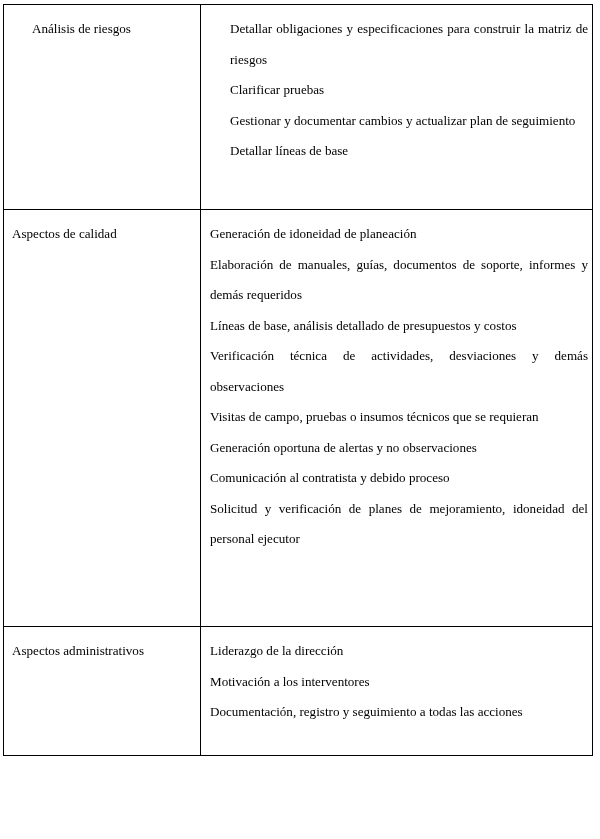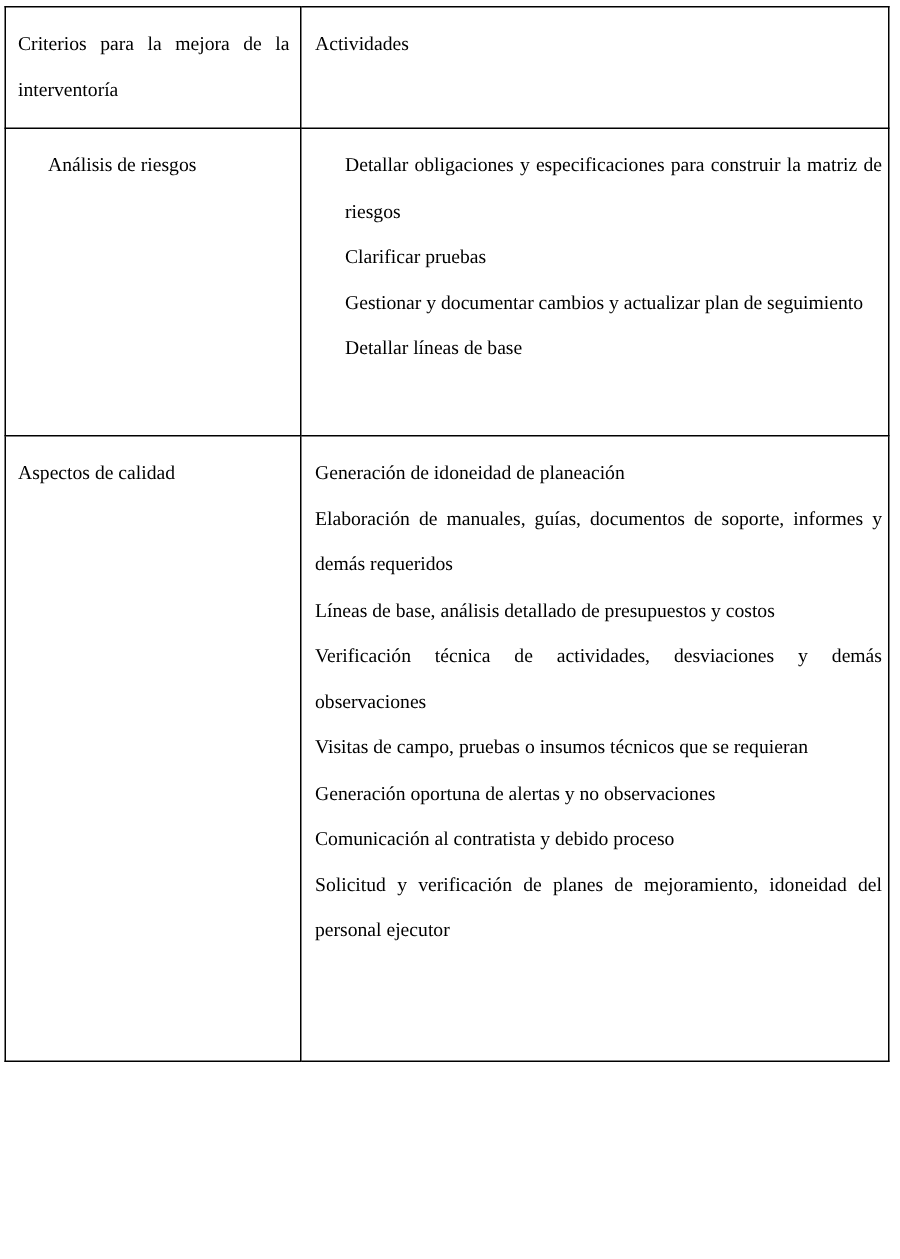--- a/index.html
+++ b/index.html
@@ -89,18 +89,6 @@
         <col class="col-actividad">
       </colgroup>
       <tbody>
-        <tr class="header-row">
-          <td class="cell-criterio">
-            <div class="cell-inner">
-              <span class="criterio-label">Criterios para la mejora de la interventoría</span>
-            </div>
-          </td>
-          <td class="cell-actividad">
-            <div class="cell-inner">
-              <span class="criterio-label">Actividades</span>
-            </div>
-          </td>
-        </tr>
 
         <tr class="row-riesgos">
           <td class="cell-criterio">

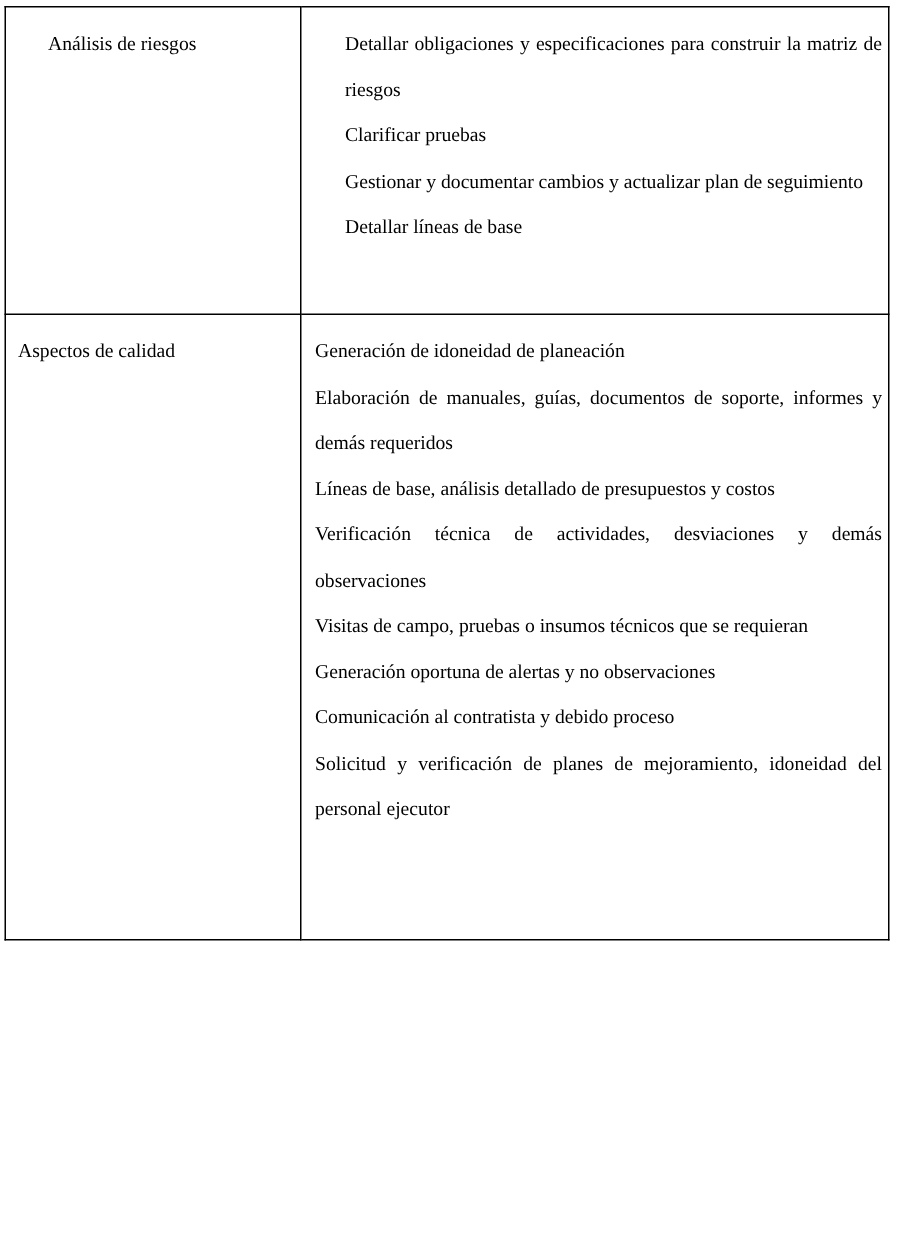--- a/index.html
+++ b/index.html
@@ -126,6 +126,20 @@
           </td>
         </tr>
 
+        <tr class="row-admin">
+          <td class="cell-criterio">
+            <div class="cell-inner">
+              <span class="criterio-label">Aspectos administrativos</span>
+            </div>
+          </td>
+          <td class="cell-actividad">
+            <div class="cell-inner">
+              <p class="item">Liderazgo de la dirección</p>
+              <p class="item">Motivación a los interventores</p>
+              <p class="item">Documentación, registro y seguimiento a todas las acciones</p>
+            </div>
+          </td>
+        </tr>
       </tbody>
     </table>
   </div>

